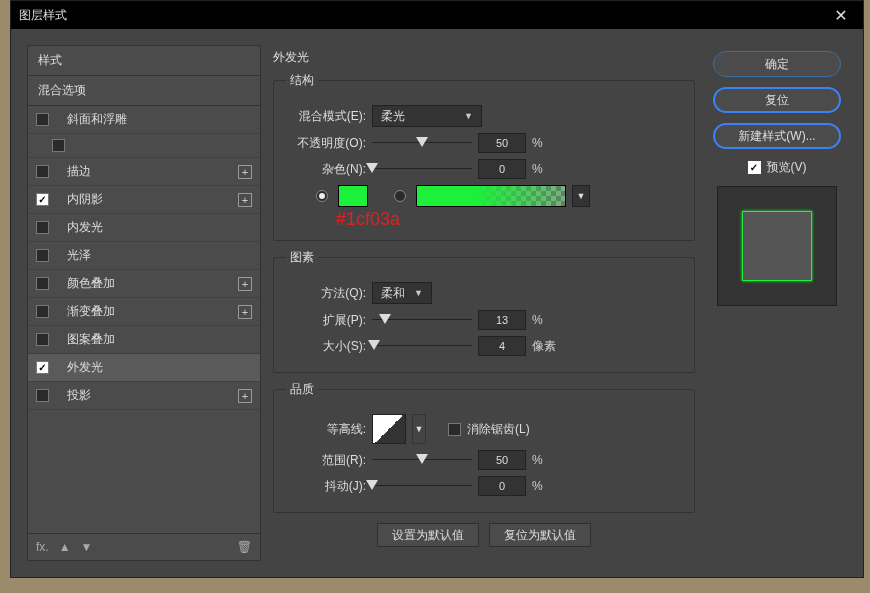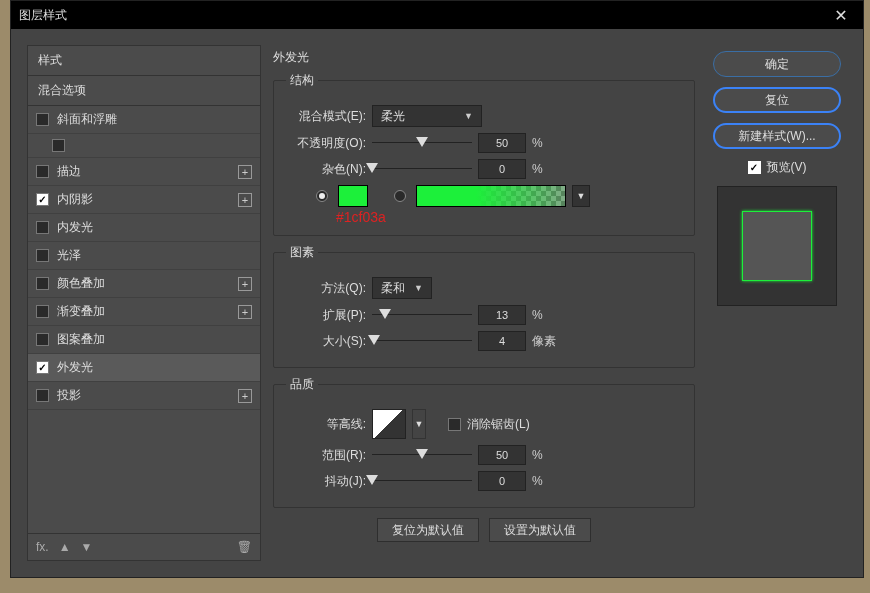--- a/index.html
+++ b/index.html
@@ -12,7 +12,7 @@
 .sidebar { width:234px; background:#4b4b4b; border:1px solid #333; display:flex; flex-direction:column; }
 .sb-head { padding:6px 10px; border-bottom:1px solid #333; }
 .sb-items { flex:1; }
-.sb-row { display:flex; align-items:center; padding:5px 8px; border-bottom:1px solid #404040; cursor:pointer; }
+.sb-row { display:flex; align-items:center; padding:5px 8px; border-bottom:1px solid #404040; cursor:pointer;gap:10px; }
 .sb-row.sel { background:#5a5a5a; }
 .sb-row .chk { width:13px; height:13px; background:#2a2a2a; border:1px solid #777; margin-right:8px; display:flex; align-items:center; justify-content:center; }
 .sb-row .chk.on { background:#fff; }

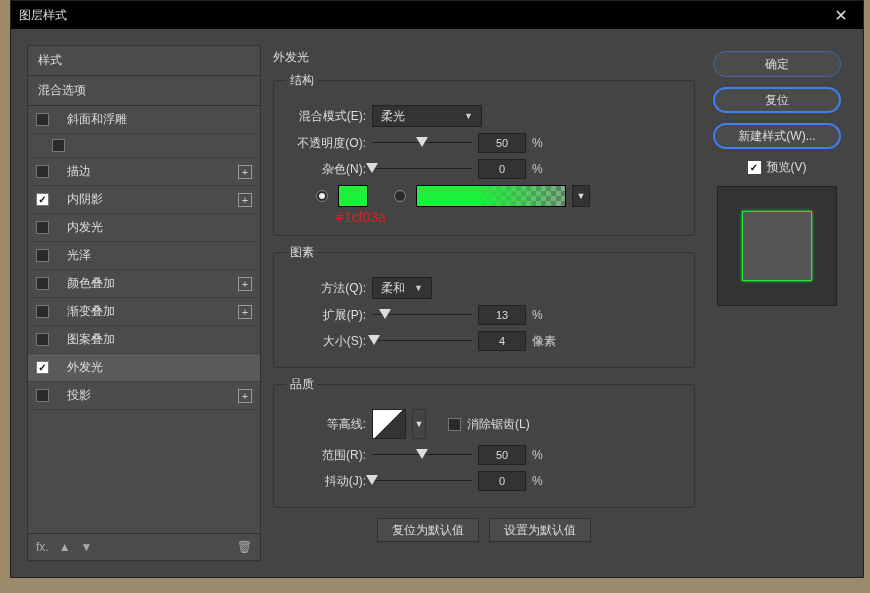--- a/index.html
+++ b/index.html
@@ -43,7 +43,7 @@
 .swatch.green { background:#1cf03a; }
 .gradbox { width:150px; height:22px; border:1px solid #000; background:linear-gradient(to right,#1cf03a,#1cf03a 40%,rgba(28,240,58,0.2)),repeating-conic-gradient(#666 0 25%,#999 0 50%) 50%/10px 10px; cursor:pointer; }
 .grad-arr { width:18px; height:22px; background:#333; border:1px solid #222; display:flex; align-items:center; justify-content:center; font-size:9px; cursor:pointer; }
-.colorcode { color:#d22; font-size:14px; margin-left:50px; margin-top:-4px; }
+.colorcode { color:#d22; font-size:18px; margin-left:50px; margin-top:-4px; }
 .contour { width:34px; height:30px; background:linear-gradient(135deg,#fff 0 50%,#333 50% 100%); border:1px solid #222; cursor:pointer; }
 .contour-arr { width:14px; height:30px; background:#444; display:flex; align-items:center; justify-content:center; font-size:9px; border:1px solid #333; cursor:pointer; }
 .btn { height:24px; background:#4b4b4b; border:1px solid #2e2e2e; color:#ddd; padding:0 14px; cursor:pointer; font-size:12px; }

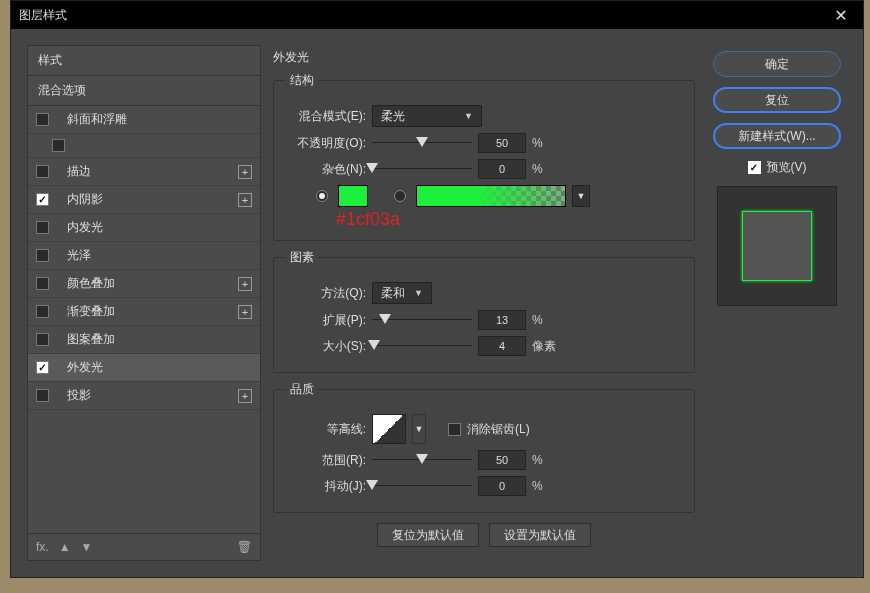--- a/index.html
+++ b/index.html
@@ -224,8 +224,8 @@
       </fieldset>
 
       <div class="btnrow">
+        <button class="btn">设置为默认值</button>
         <button class="btn">复位为默认值</button>
-        <button class="btn">设置为默认值</button>
       </div>
     </div>
 

